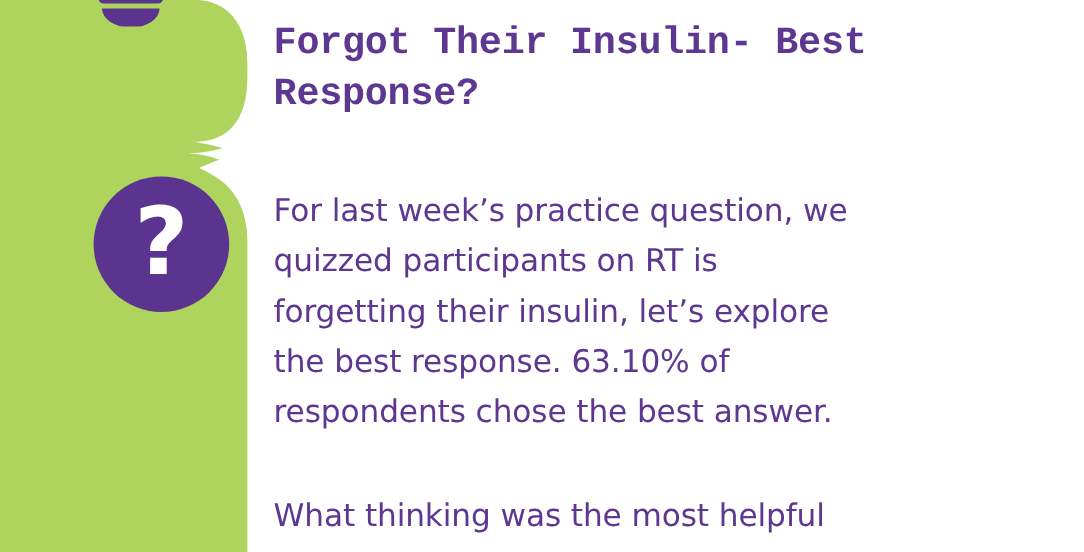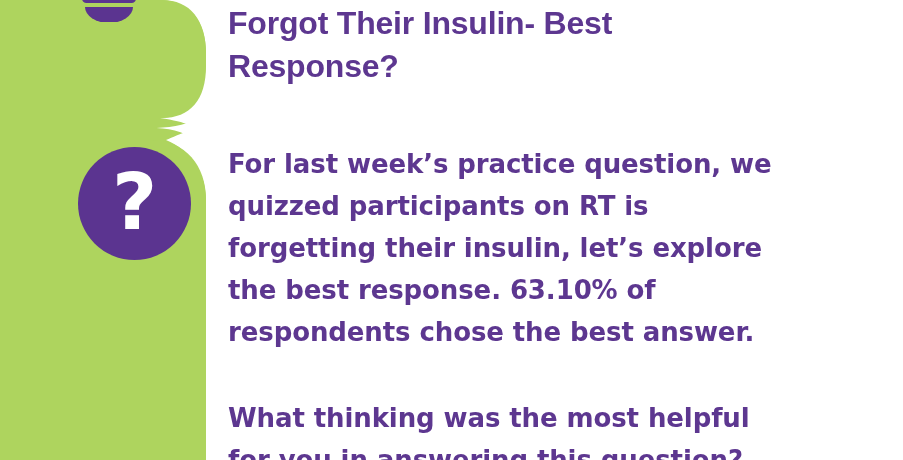--- a/index.html
+++ b/index.html
@@ -85,14 +85,14 @@
   }
 
   #page-title {
-    font-family: Liberation Sans, sans-serif;
+    font-family: Liberation Mono, monospace;
     font-weight: bold;
     font-size: 32px;
     line-height: 43px;
     letter-spacing: -0.2px;
     color: #5d3790;
     margin: 0;
-    padding-top: 2px;
+    padding-top: 14px;
     white-space: pre-line;
   }
 

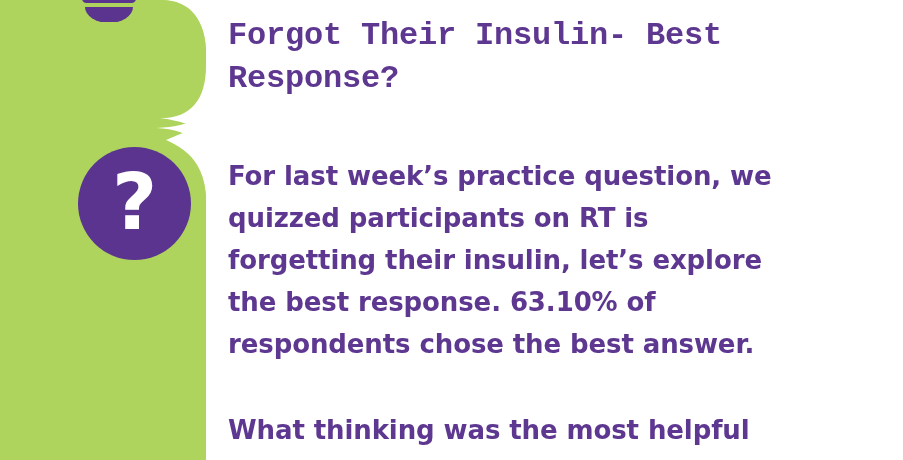--- a/index.html
+++ b/index.html
@@ -98,7 +98,7 @@
 
   .body-paragraph {
     font-family: "DejaVu Sans", sans-serif;
-    font-weight: bold;
+    font-weight: normal;
     font-size: 26px;
     line-height: 42px;
     letter-spacing: -0.1px;

